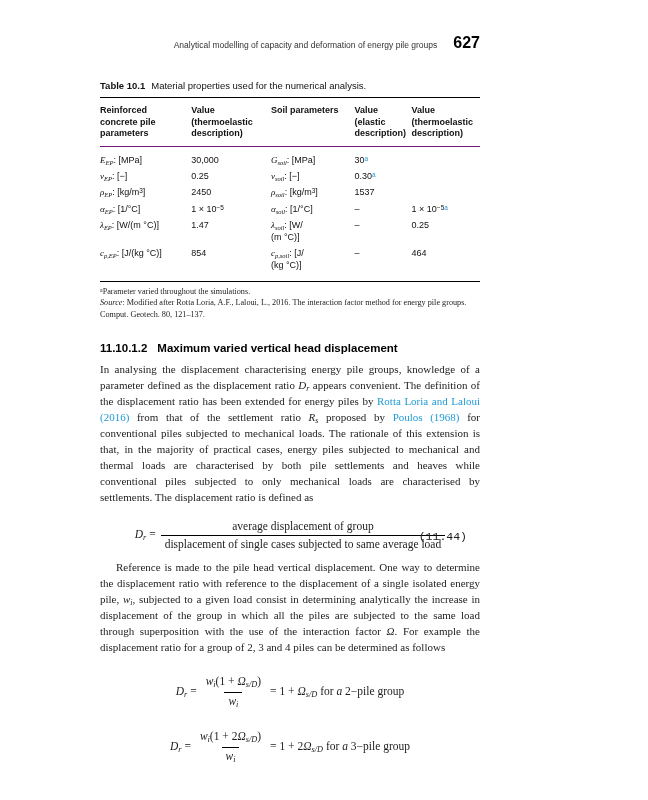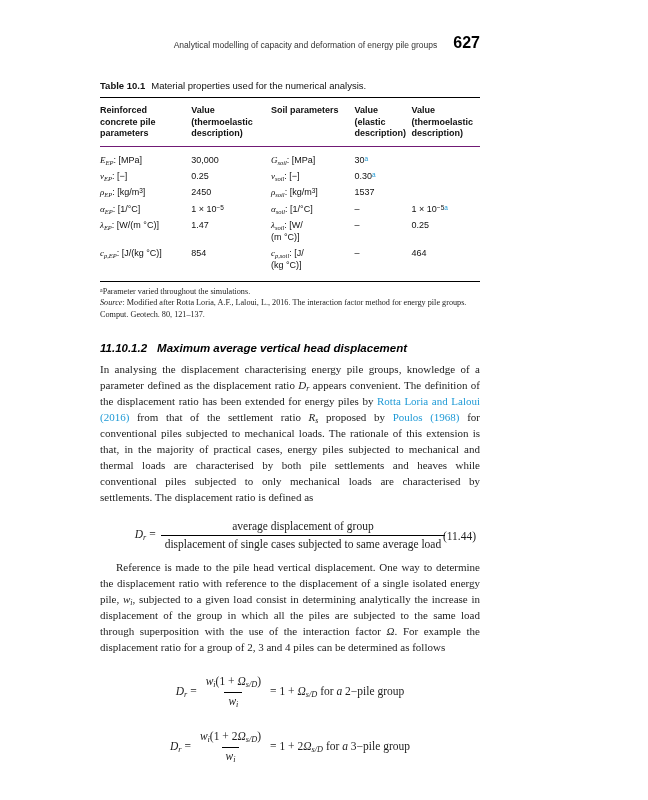--- a/index.html
+++ b/index.html
@@ -54,7 +54,7 @@
   .section-heading {
     margin-top:22px; display:flex; gap:10px;
     font-family:"Liberation Sans","DejaVu Sans",sans-serif;
-    font-style:italic; font-weight:700; font-size:11.5px; color:#000;
+    font-weight:700; font-size:11.5px; color:#000;
   }
 
   

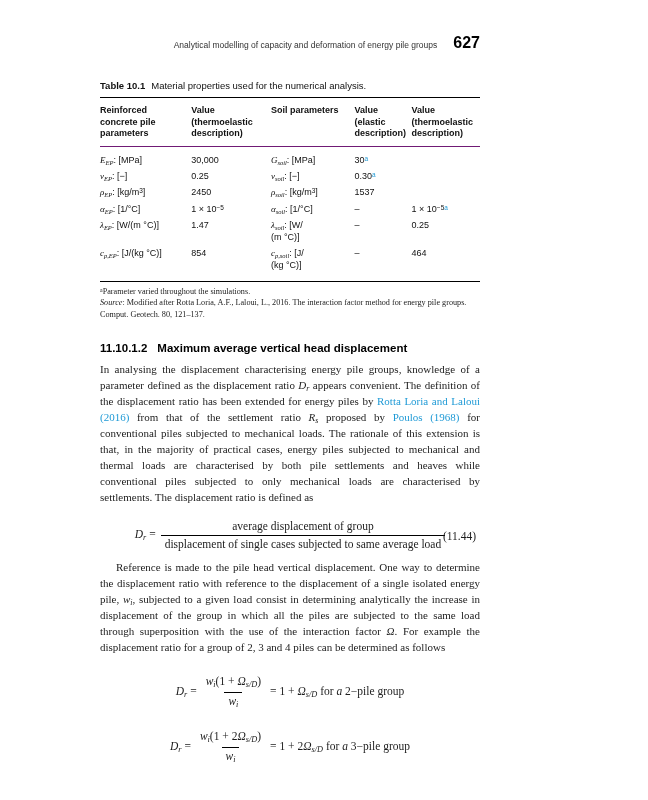--- a/index.html
+++ b/index.html
@@ -163,7 +163,7 @@
 
   <h2 class="section-heading">
     <span>11.10.1.2</span>
-    <span>Maximum average vertical head displacement</span>
+    <span>Maximum varied vertical head displacement</span>
   </h2>
 
   <p class="body-par">In analysing the displacement characterising energy pile groups, knowledge of a parameter defined as the displacement ratio <span class="mi">D</span><span class="sub">r</span> appears convenient. The definition of the displacement ratio has been extended for energy piles by <span class="link">Rotta Loria and Laloui (2016)</span> from that of the settlement ratio <span class="mi">R</span><span class="sub">s</span> proposed by <span class="link">Poulos (1968)</span> for conventional piles subjected to mechanical loads. The rationale of this extension is that, in the majority of practical cases, energy piles subjected to mechanical and thermal loads are characterised by both pile settlements and heaves while conventional piles subjected to only mechanical loads are characterised by settlements. The displacement ratio is defined as</p>

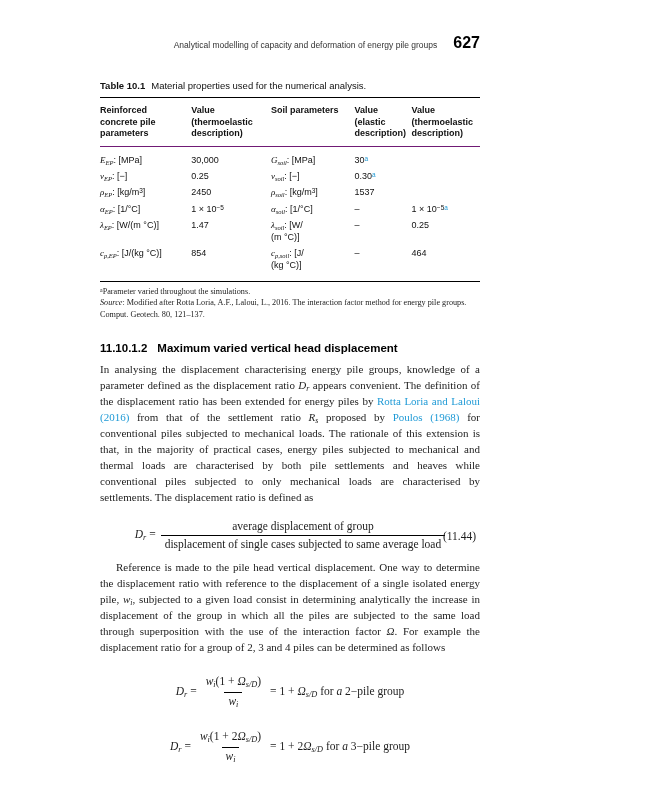--- a/index.html
+++ b/index.html
@@ -74,7 +74,7 @@
   .frac { display:inline-flex; flex-direction:column; align-items:center; text-align:right; line-height:1.3; }
   .frac .num { padding:0 4px 1px; }
   .frac .den { border-top:1px solid #000; padding:1px 4px 0; }
-  .eq-number { position:absolute; right:4px; top:50%; transform:translateY(-50%); }
+  .eq-number { position:absolute; right:13px; top:50%; transform:translateY(-50%);font-family:Liberation Mono, monospace; }
   .eq-group { margin-top:18px; }
 </style>
 </head>

